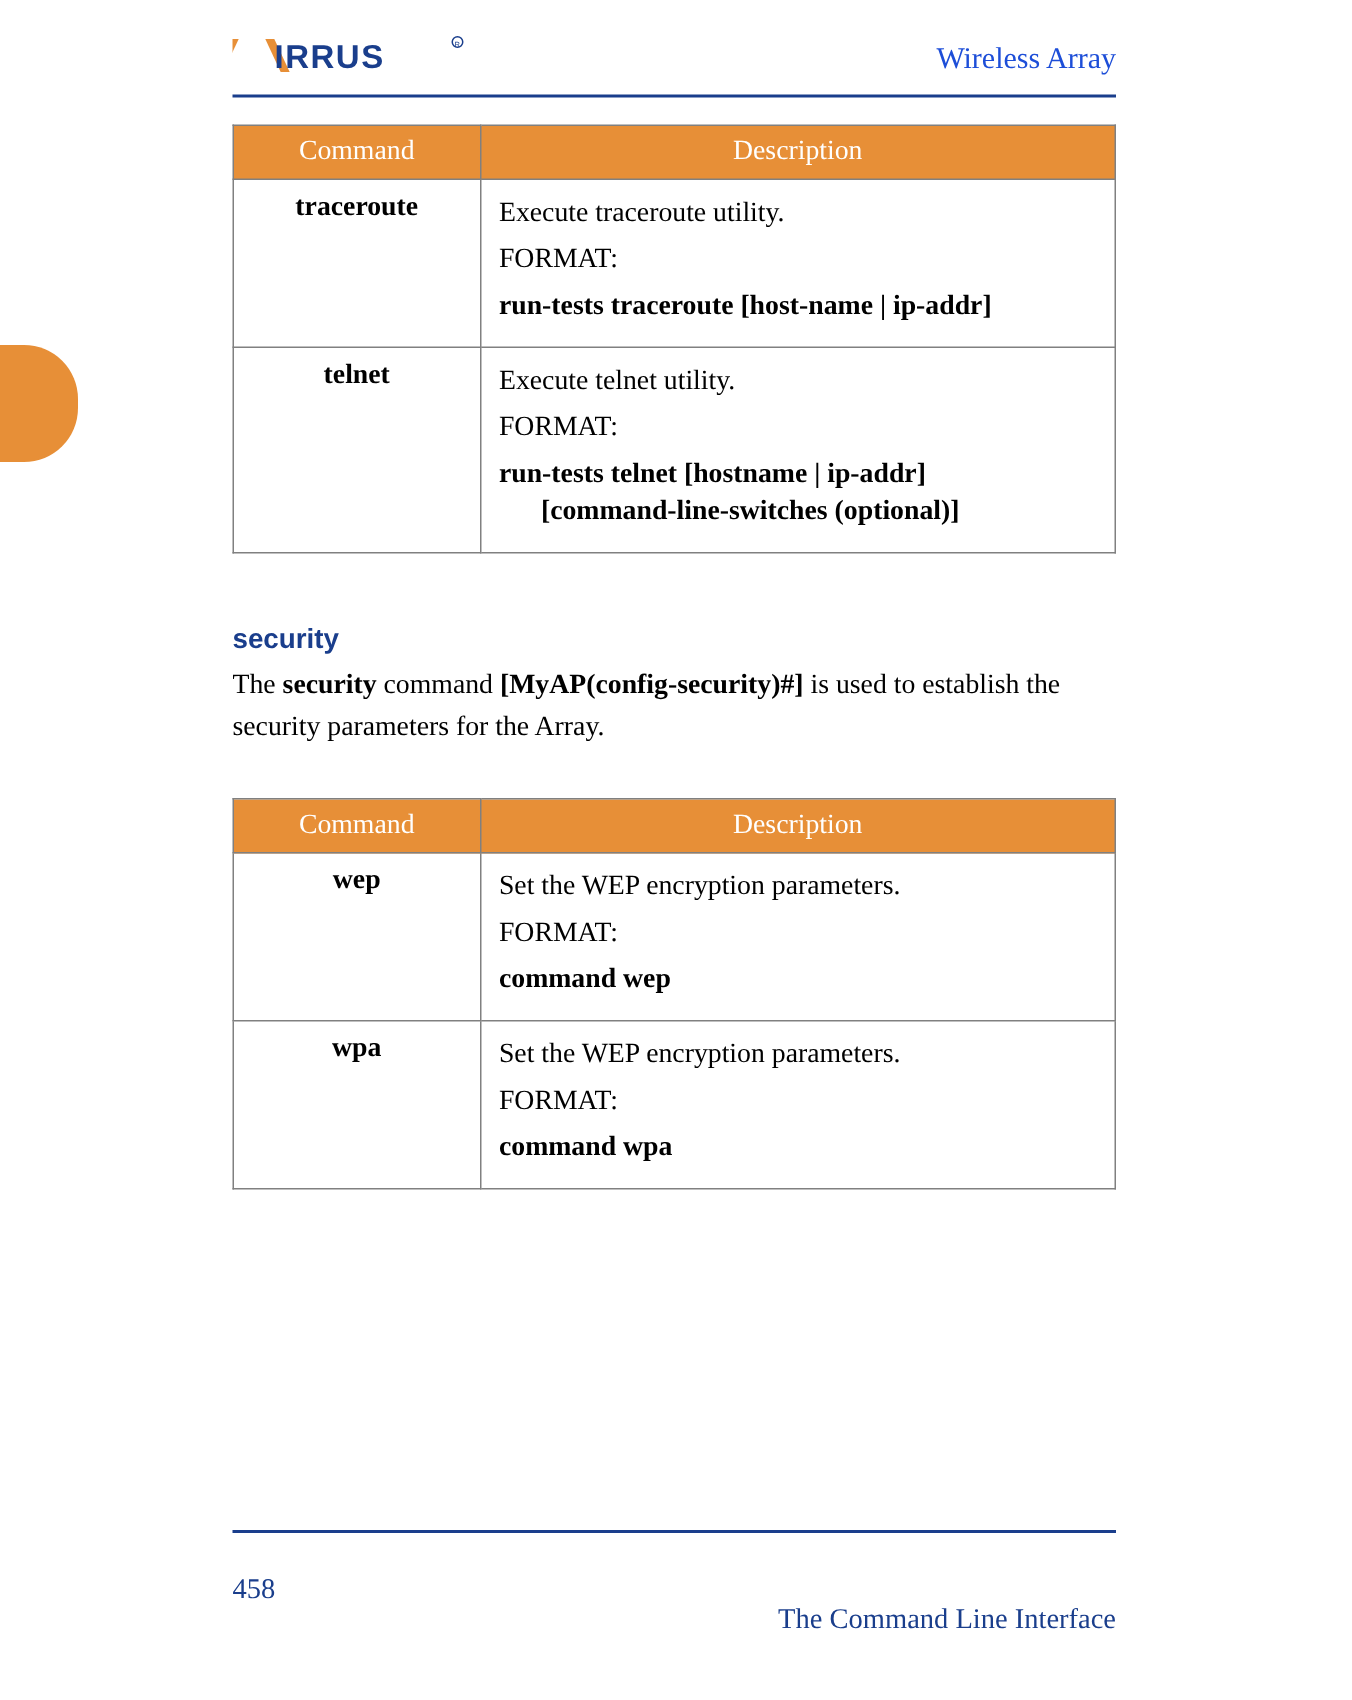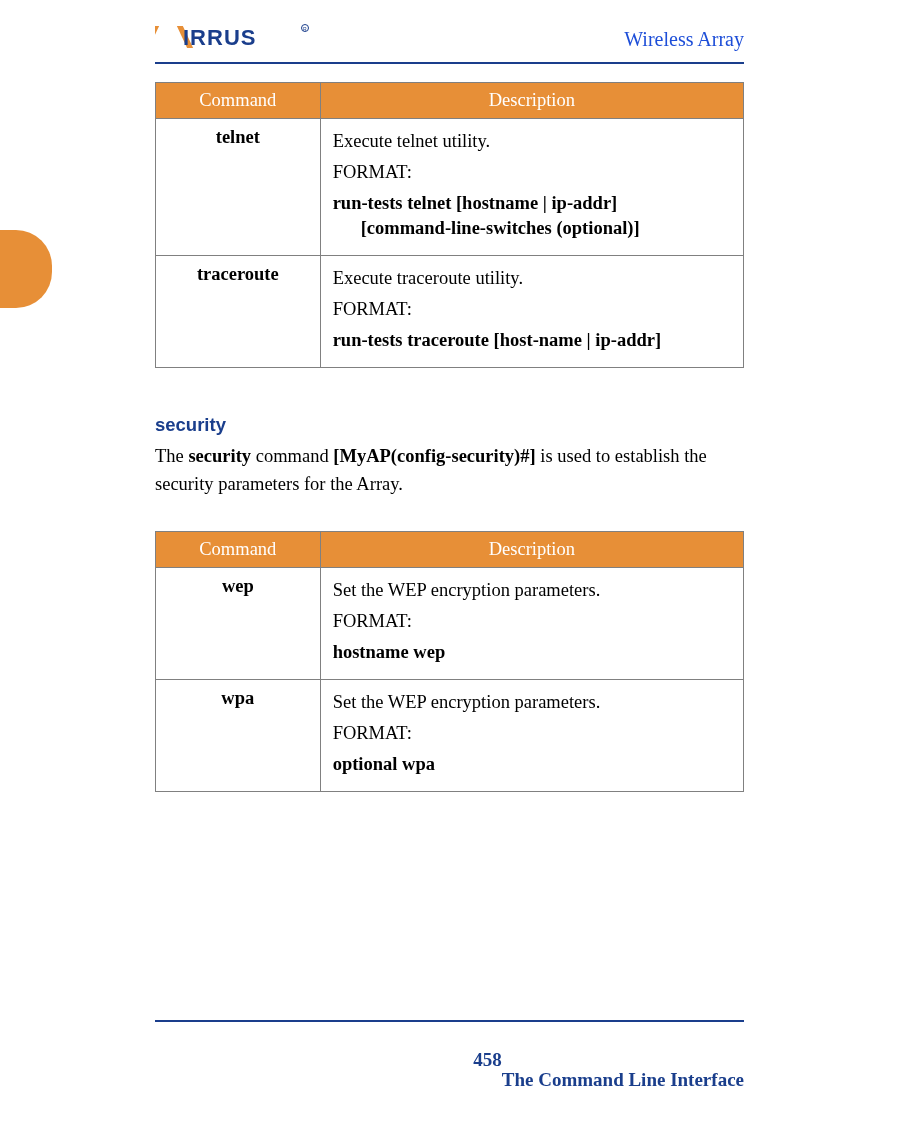--- a/index.html
+++ b/index.html
@@ -162,6 +162,16 @@
       </thead>
       <tbody>
         <tr>
+          <td class="cmd-name">traceroute</td>
+          <td class="desc">
+            <p> Execute traceroute utility.</p>
+            <p class="fmt-label">FORMAT:</p>
+            <p class="fmt-cmd">
+              <span>run-tests traceroute [host-name | ip-addr]</span>
+            </p>
+          </td>
+        </tr>
+        <tr>
           <td class="cmd-name">telnet</td>
           <td class="desc">
             <p> Execute telnet utility.</p>
@@ -169,16 +179,6 @@
             <p class="fmt-cmd">
               <span>run-tests telnet [hostname | ip-addr]</span>
               <span class="indent">[command-line-switches (optional)]</span>
-            </p>
-          </td>
-        </tr>
-        <tr>
-          <td class="cmd-name">traceroute</td>
-          <td class="desc">
-            <p> Execute traceroute utility.</p>
-            <p class="fmt-label">FORMAT:</p>
-            <p class="fmt-cmd">
-              <span>run-tests traceroute [host-name | ip-addr]</span>
             </p>
           </td>
         </tr>

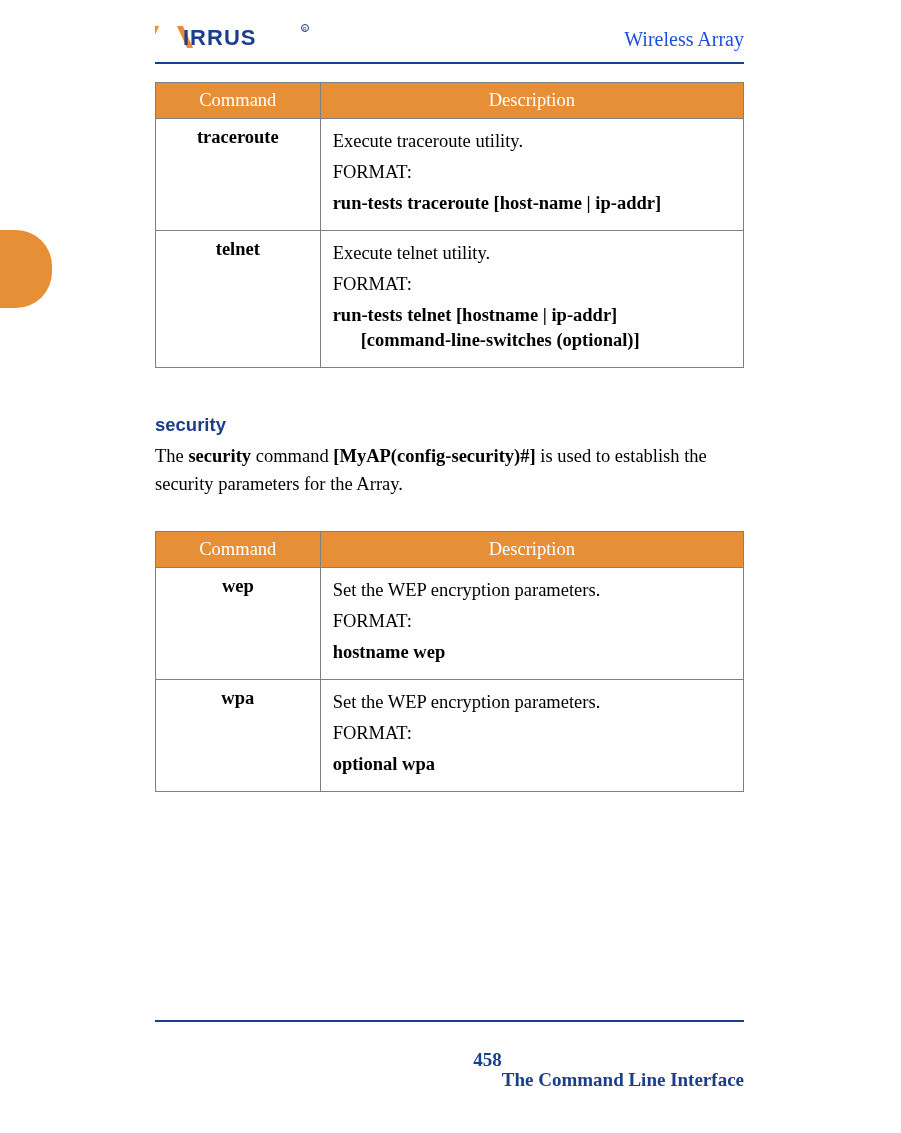--- a/index.html
+++ b/index.html
@@ -209,7 +209,7 @@
             <p>Set the WEP encryption parameters.</p>
             <p class="fmt-label">FORMAT:</p>
             <p class="fmt-cmd">
-              <span>hostname wep</span>
+              <span>command wep</span>
             </p>
           </td>
         </tr>

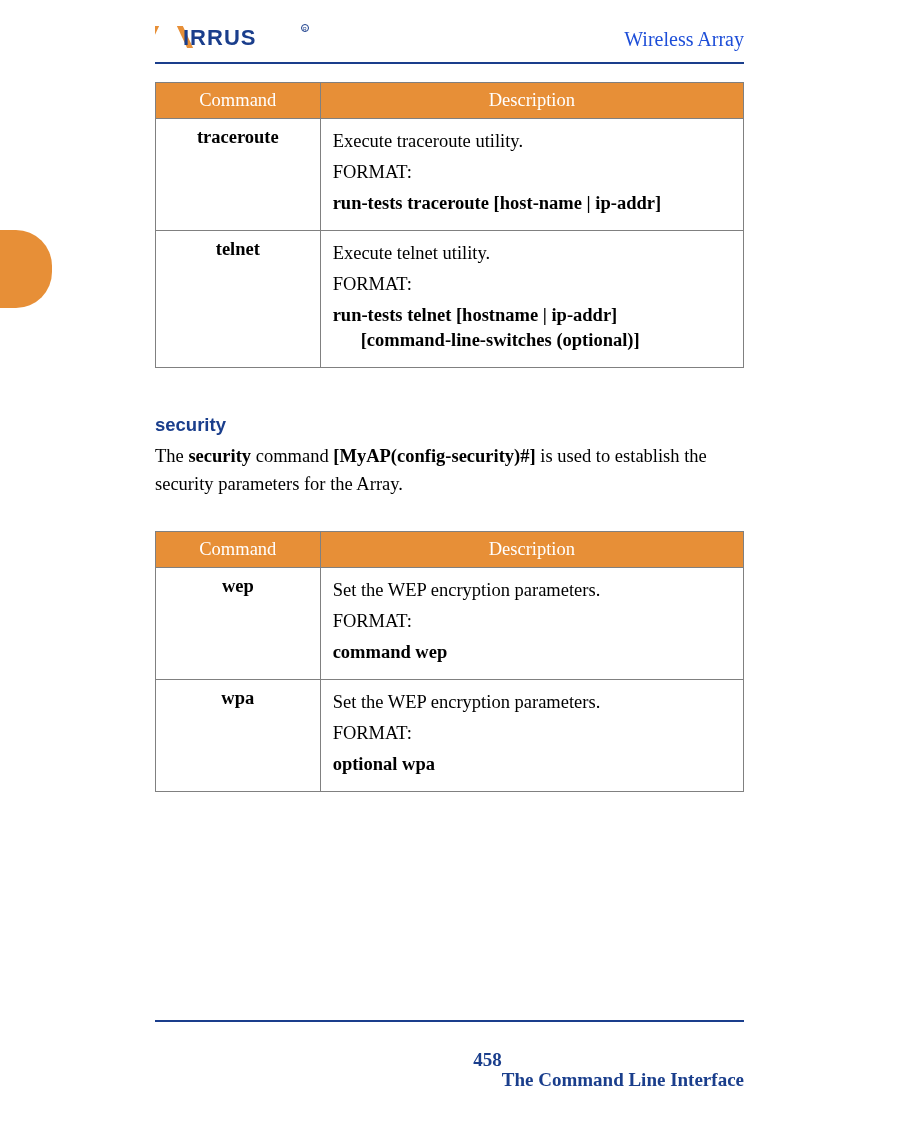--- a/index.html
+++ b/index.html
@@ -219,7 +219,7 @@
             <p>Set the WEP encryption parameters.</p>
             <p class="fmt-label">FORMAT:</p>
             <p class="fmt-cmd">
-              <span>optional wpa</span>
+              <span>command wpa</span>
             </p>
           </td>
         </tr>

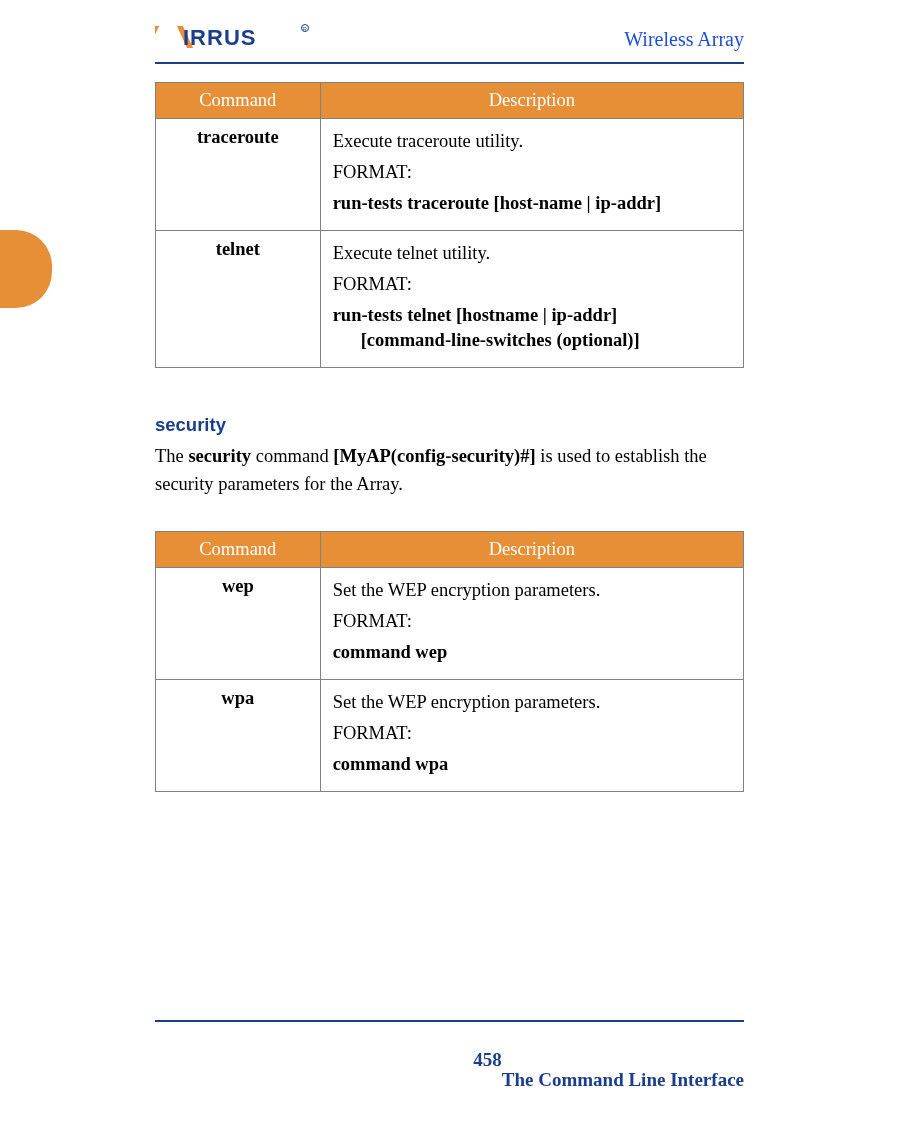--- a/index.html
+++ b/index.html
@@ -107,9 +107,8 @@
     }
     .footer-row {
       display: flex;
-      justify-content: flex-end;
+      justify-content: space-between;
       align-items: center;
-      font-weight: bold;
     }
     .page-number {
       color: #1a3e8c;

